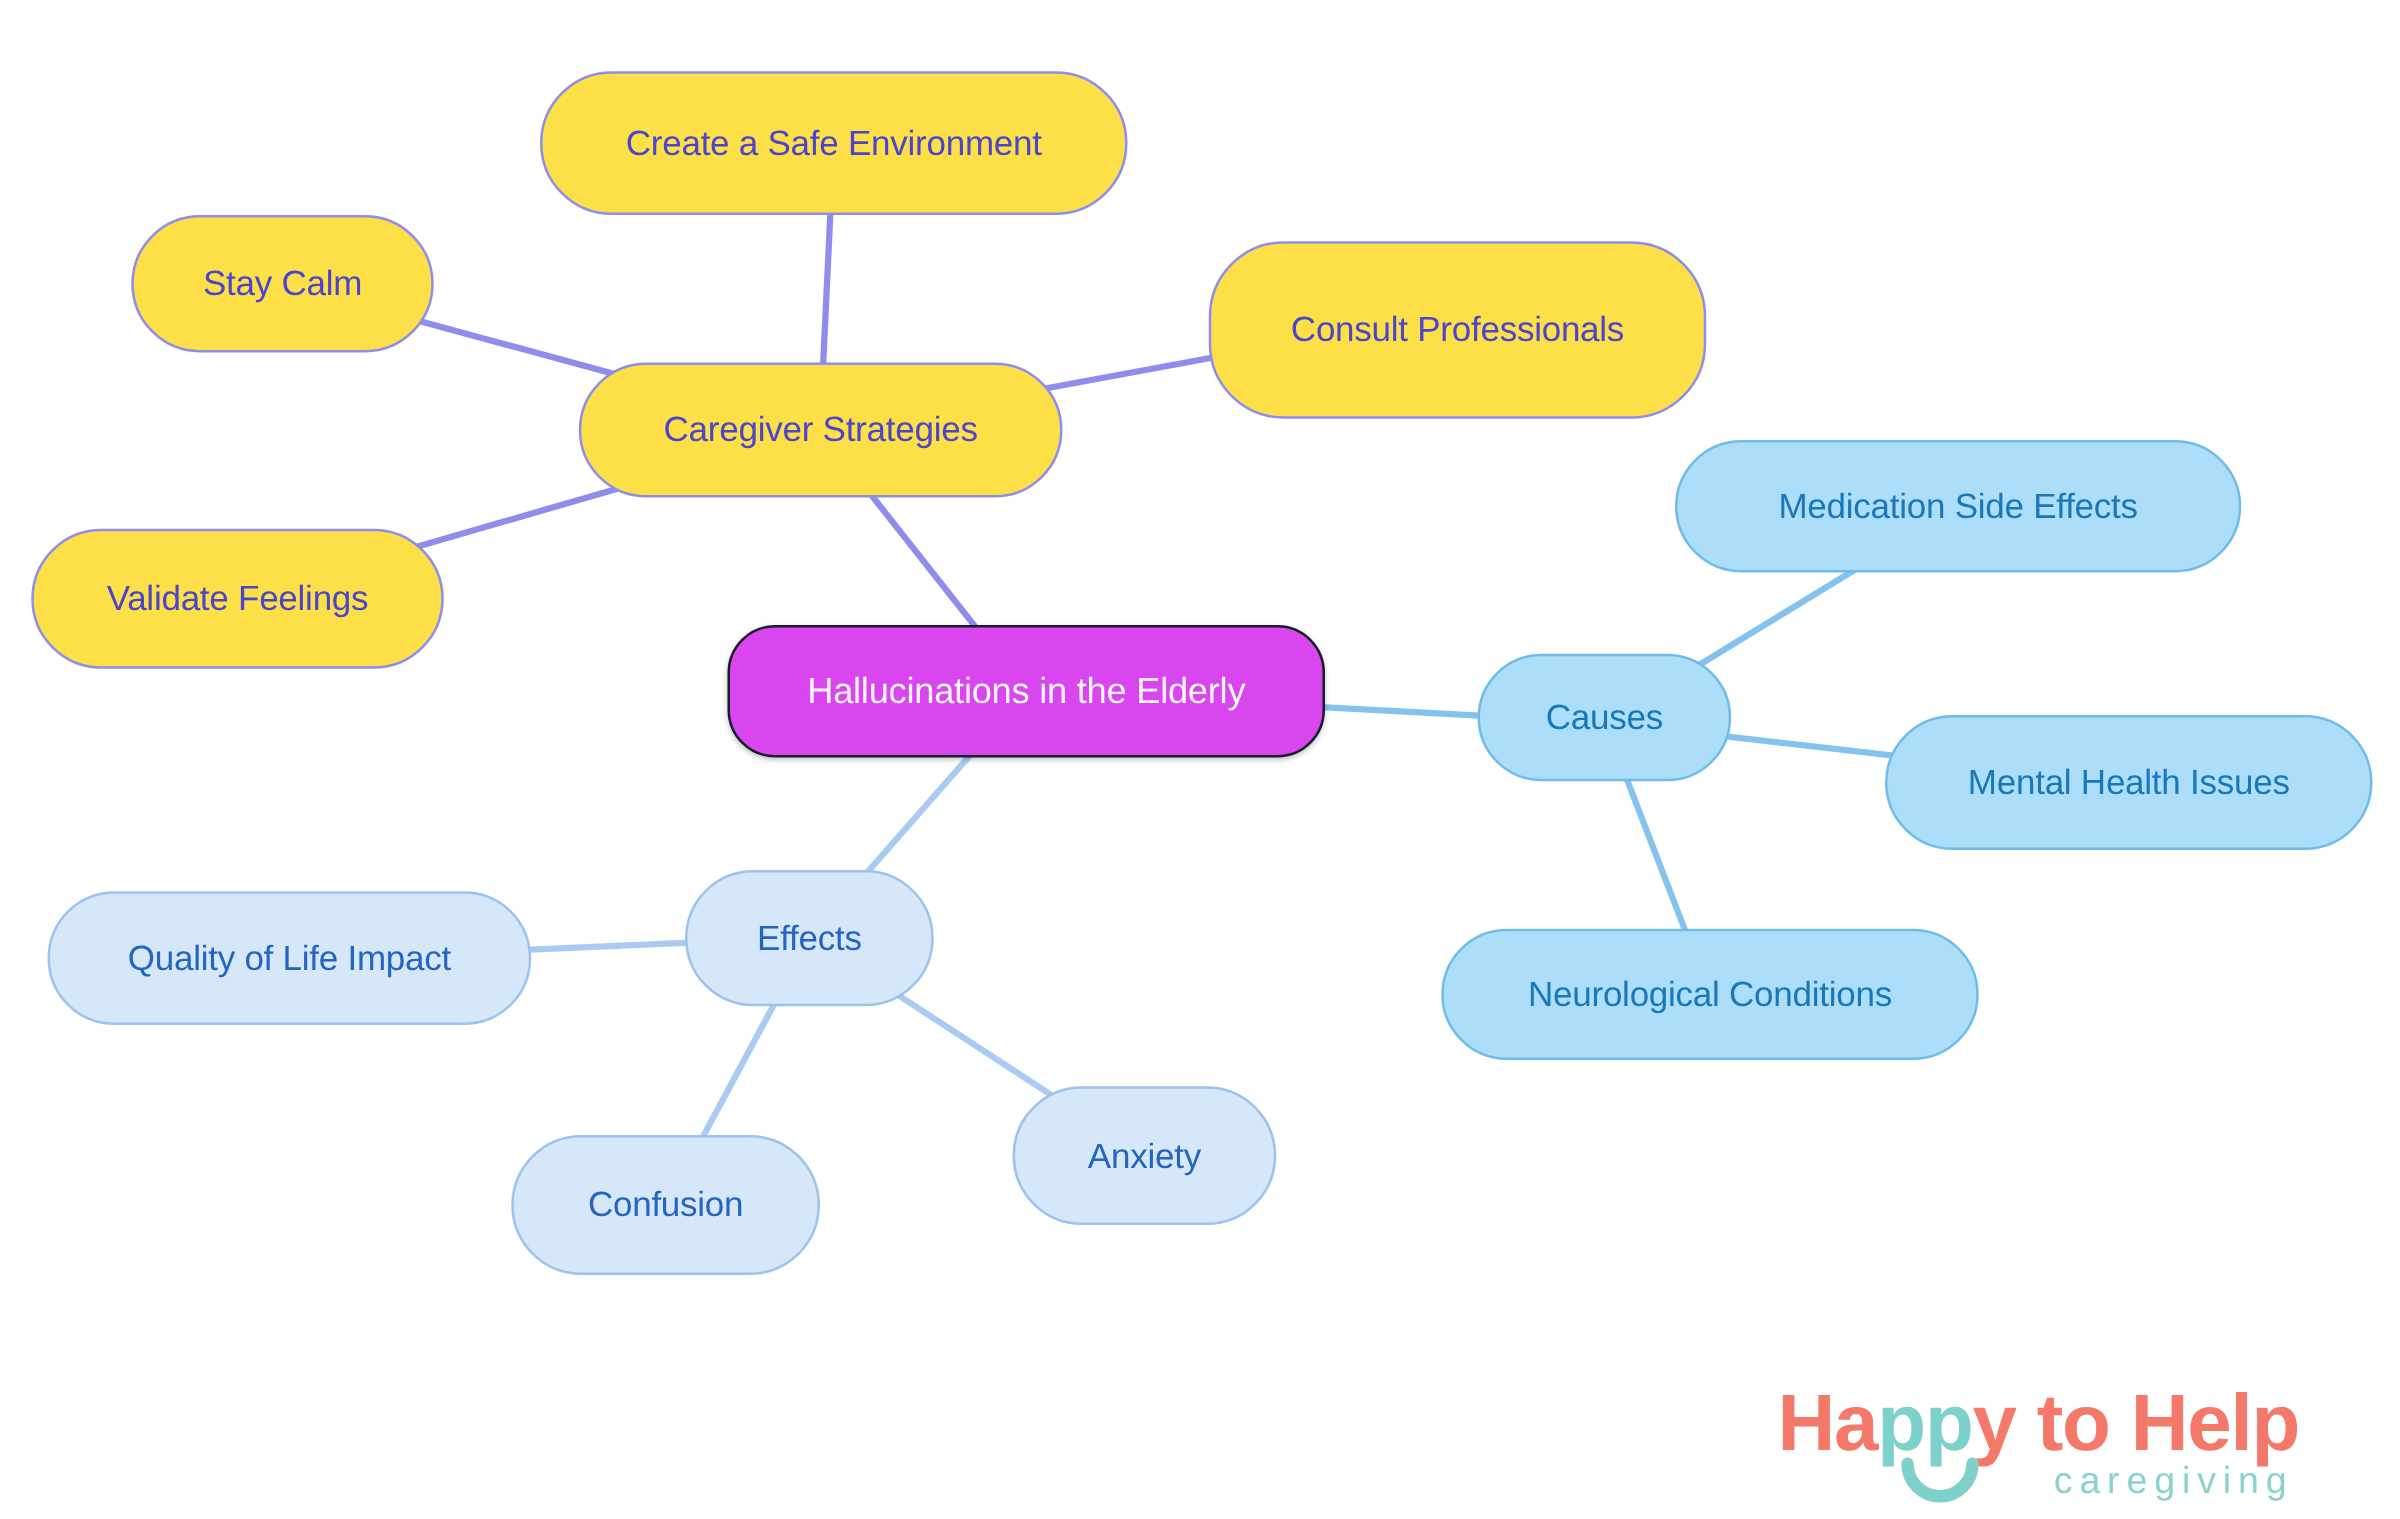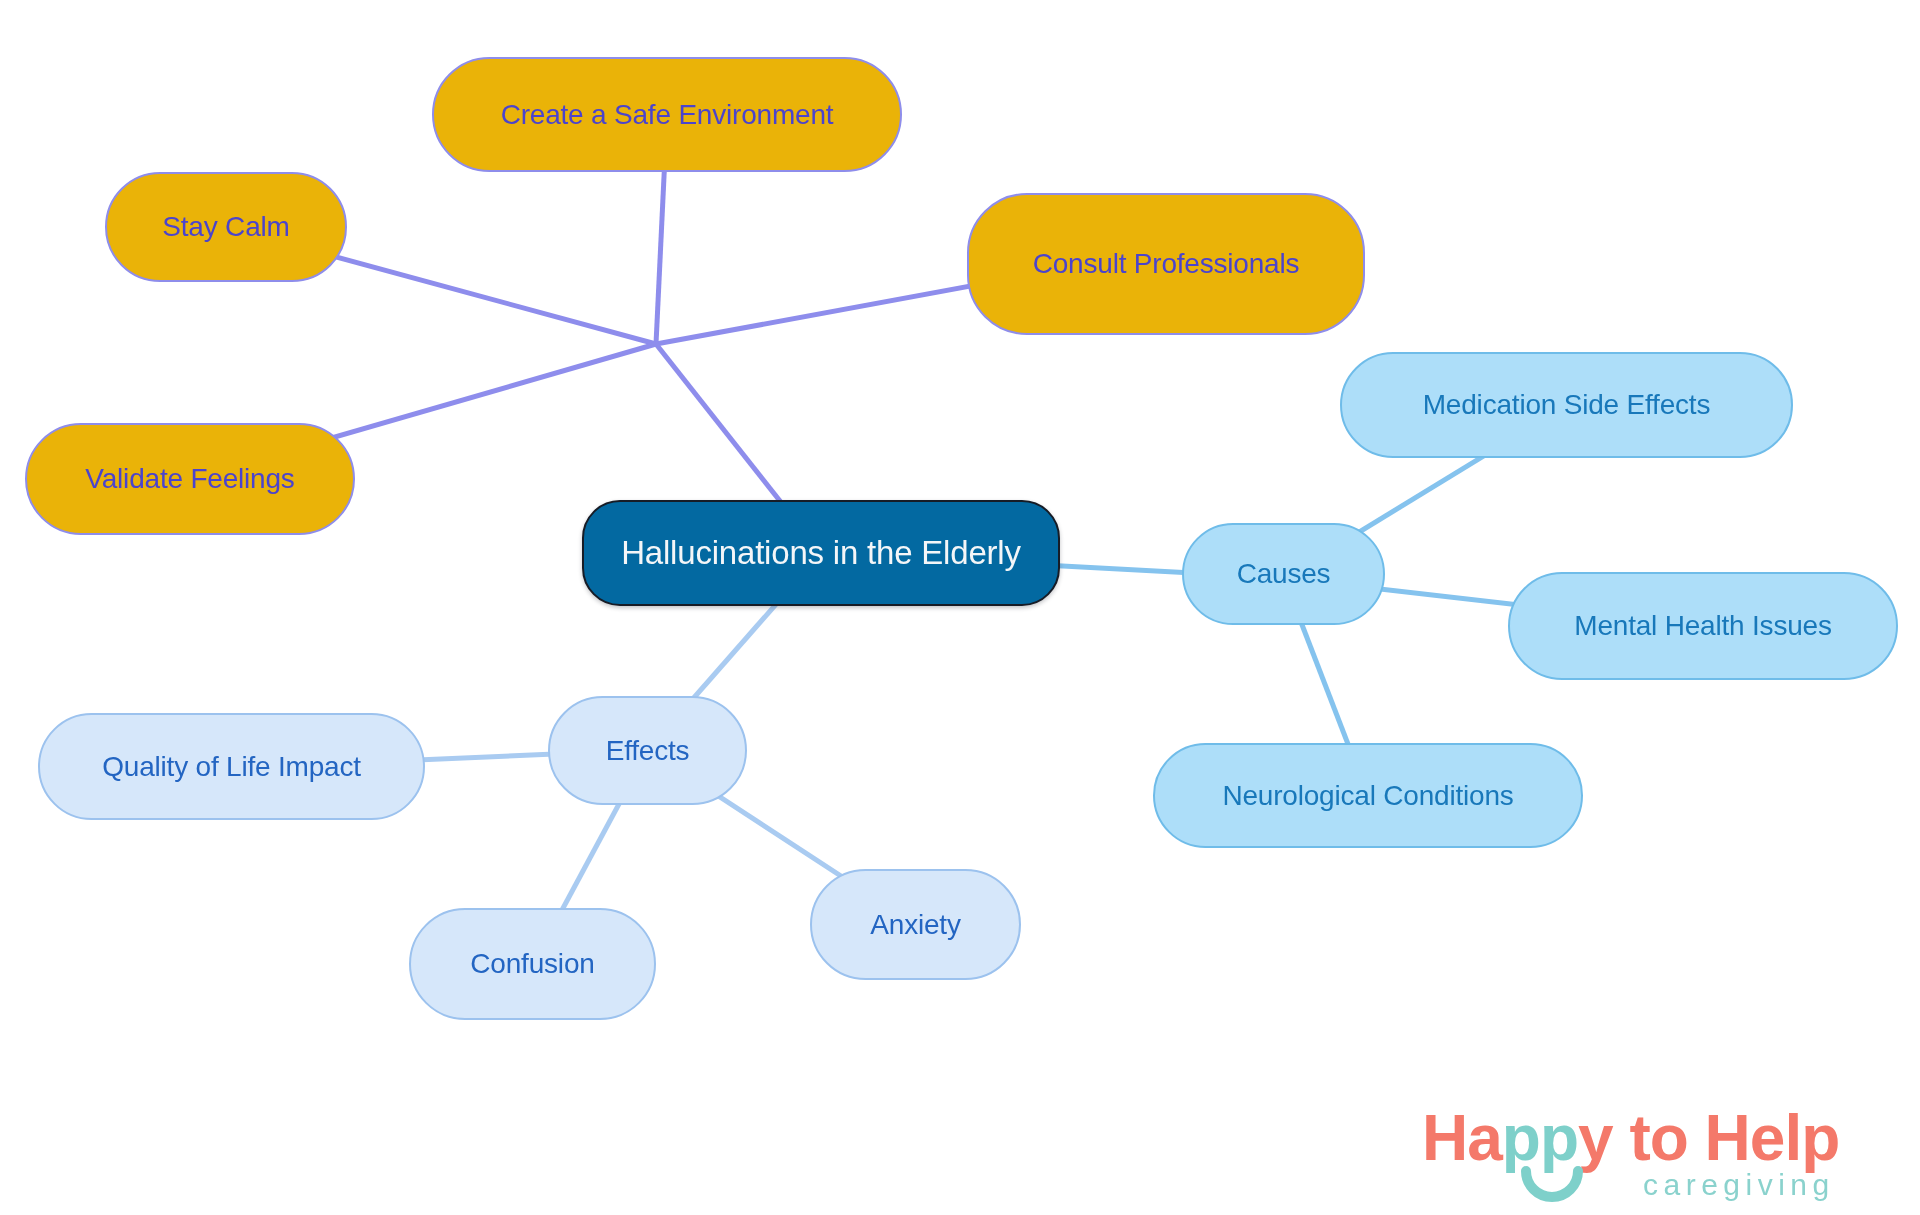--- a/index.html
+++ b/index.html
@@ -23,7 +23,7 @@
     cursor: default;
   }
   
-  .fam-purple { background: #eab308; border-color: #8e8deb; color: #4b44cd; }
+  .fam-purple { background: #fde047; border-color: #8e8deb; color: #4b44cd; }
   .fam-causes { background: #addef9; border-color: #6fbce9; color: #1878ba; }
   .fam-effects { background: #d6e7fa; border-color: #9cc2ee; color: #2365c2; }
   .node-central {

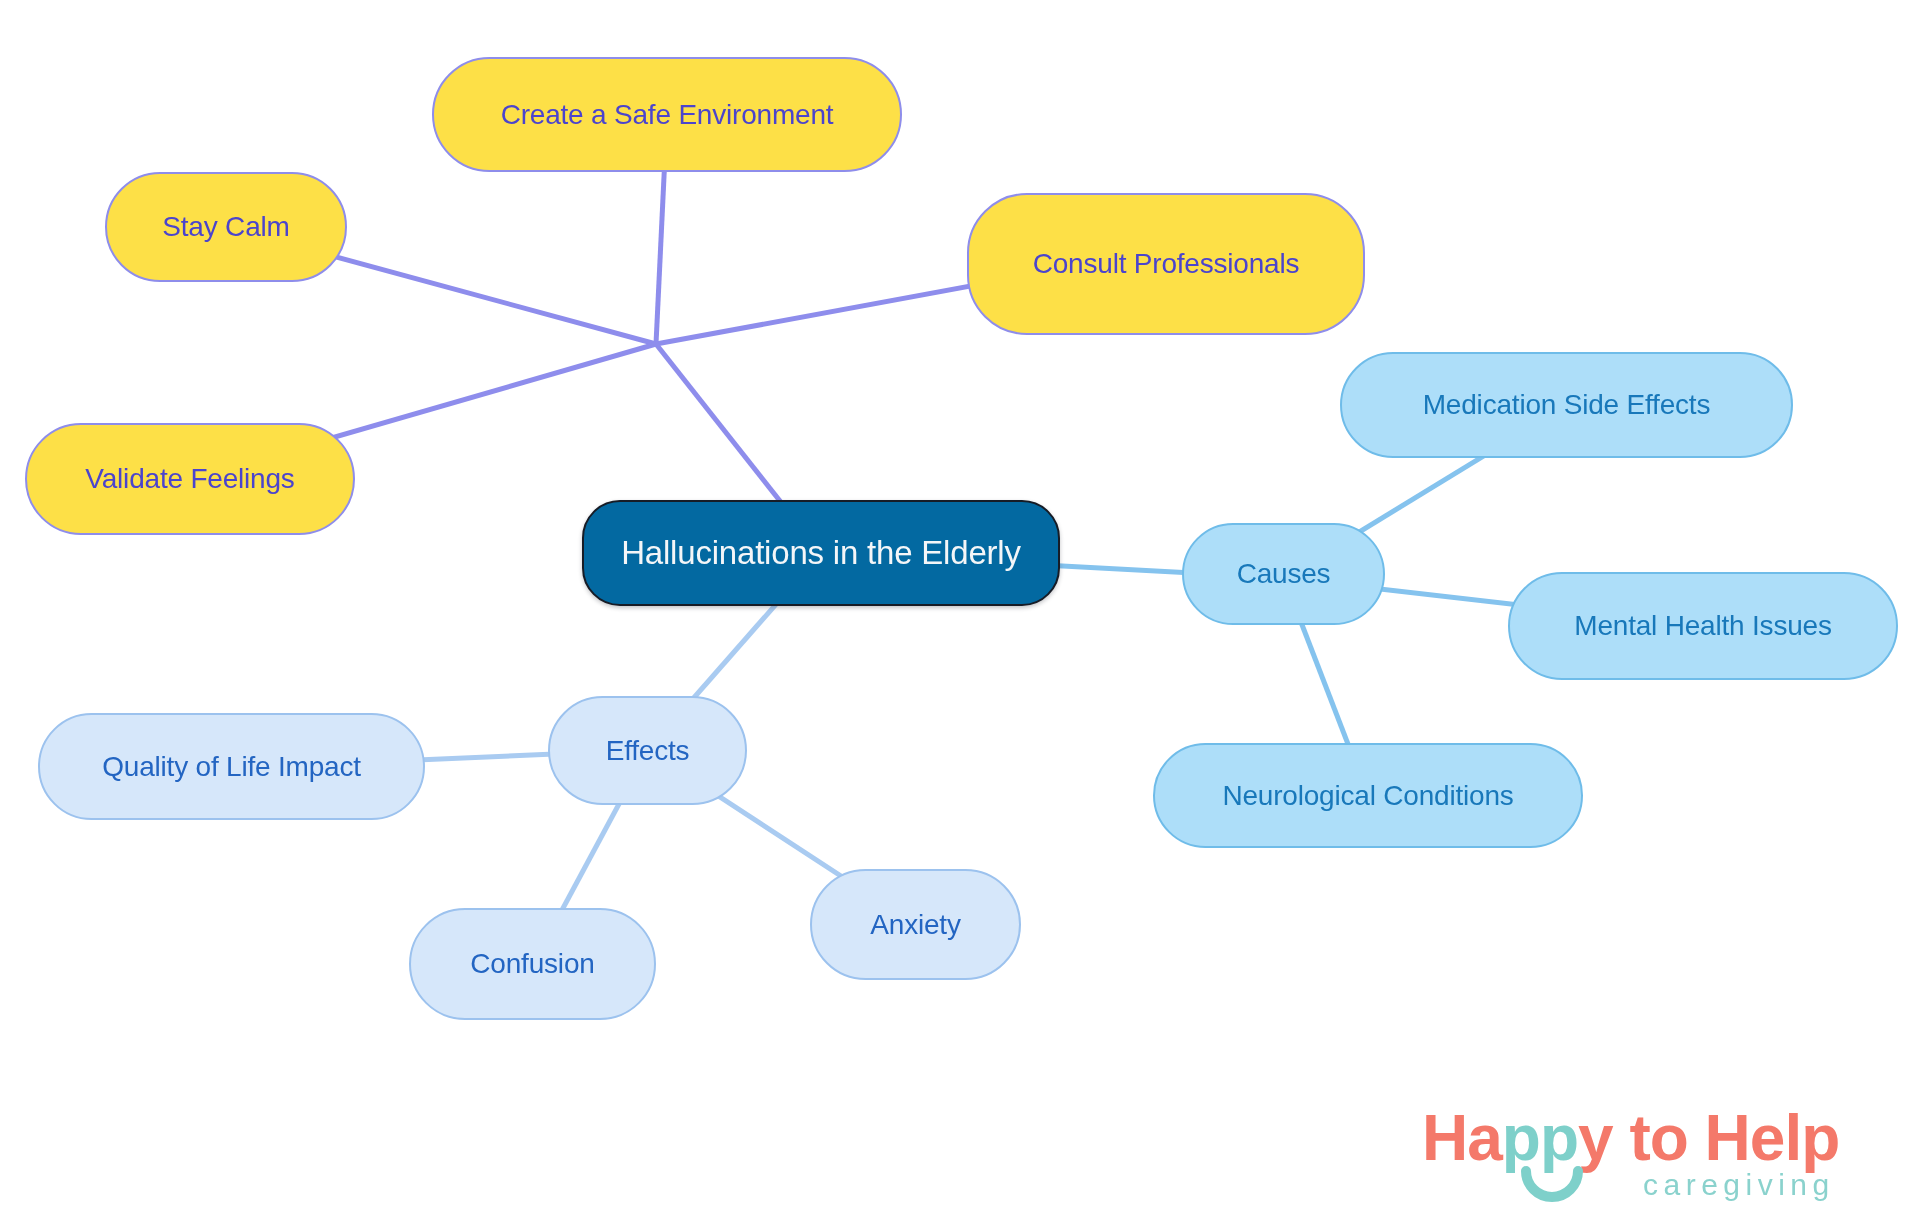--- a/index.html
+++ b/index.html
@@ -91,6 +91,7 @@
   <div class="node fam-purple n-csafe">Create a Safe Environment</div>
   <div class="node fam-purple n-stay">Stay Calm</div>
   <div class="node fam-purple n-consult">Consult Professionals</div>
+  <div class="node fam-purple n-cs">Caregiver Strategies</div>
   <div class="node fam-purple n-validate">Validate Feelings</div>
 
   <div class="node node-central n-central">Hallucinations in the Elderly</div>

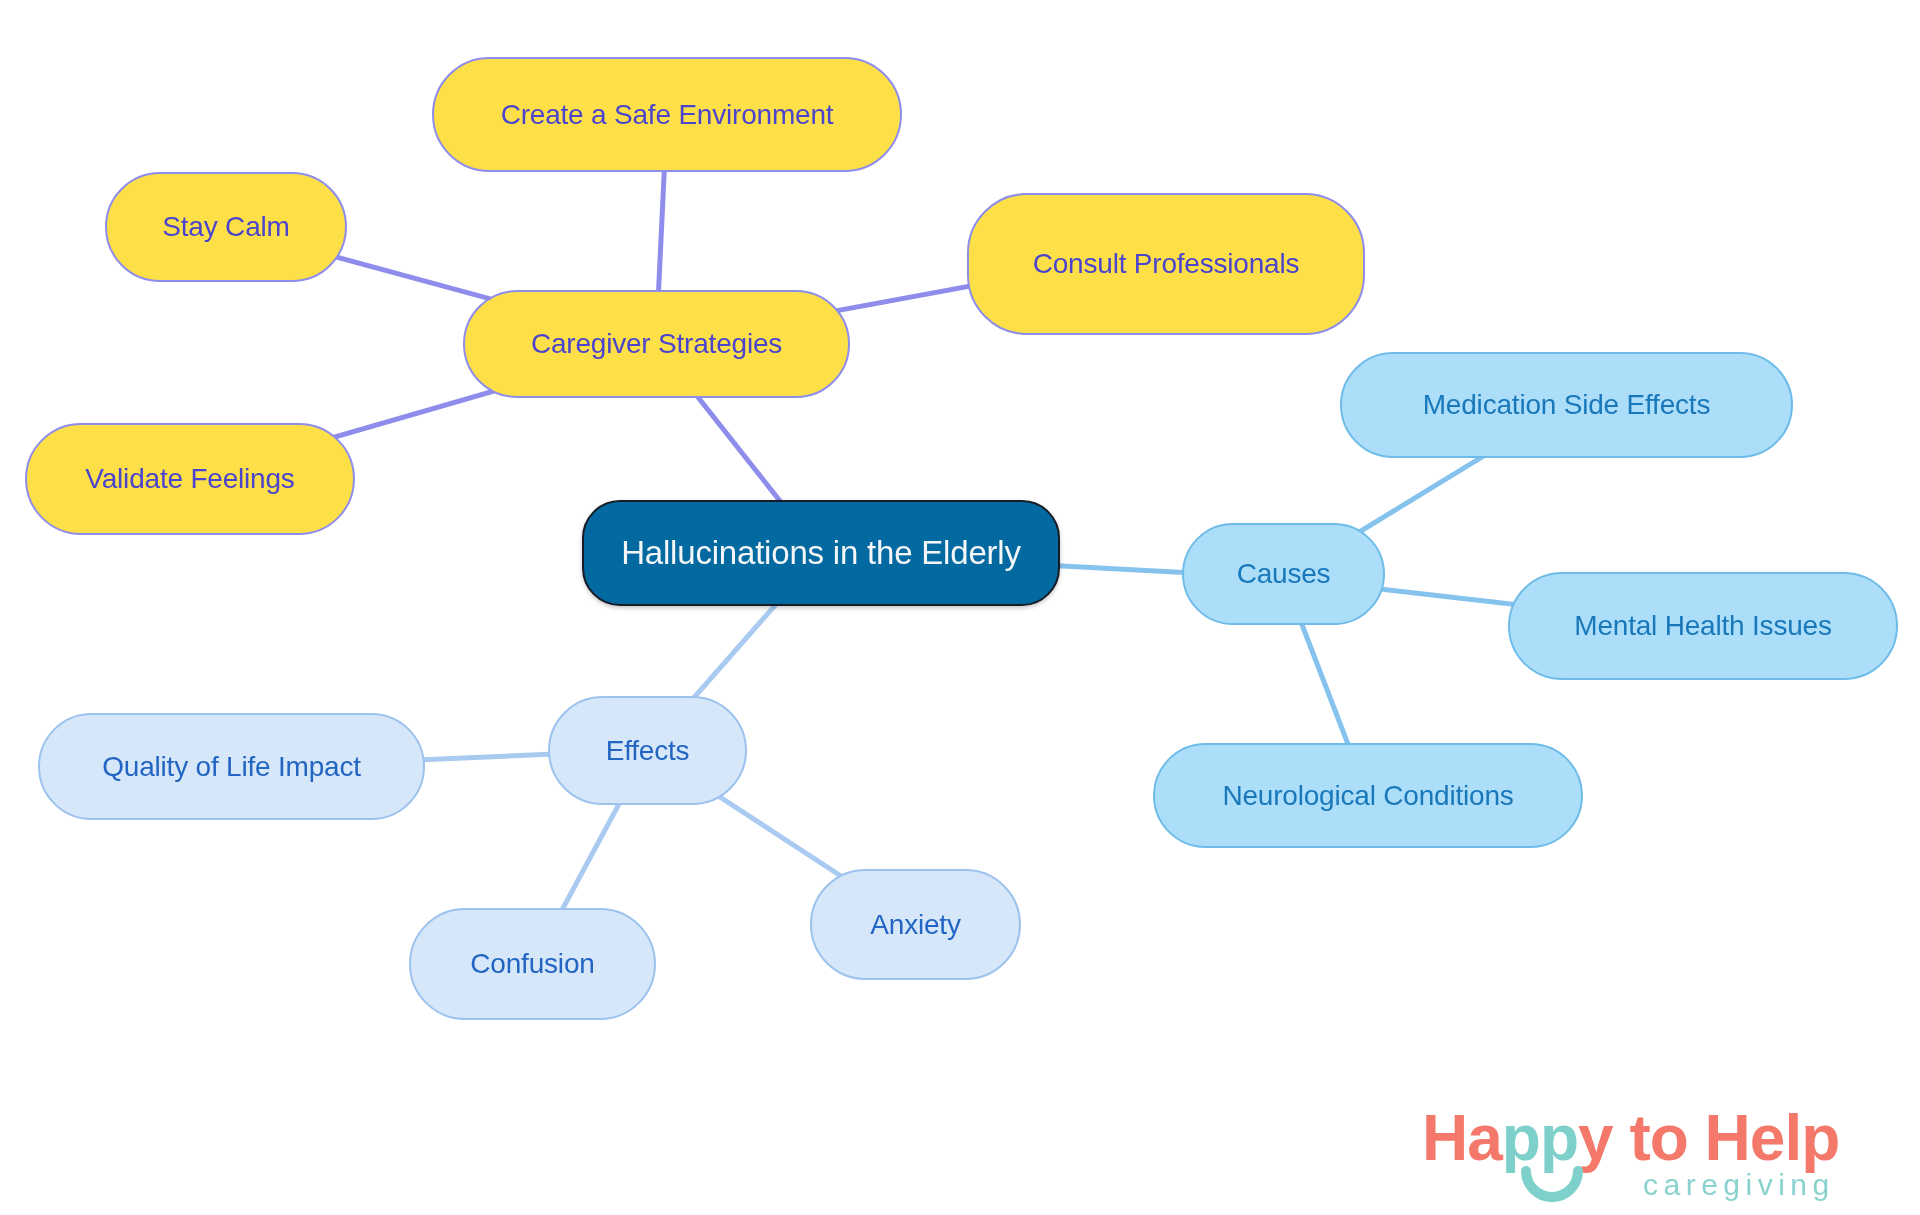--- a/index.html
+++ b/index.html
@@ -27,8 +27,8 @@
   .fam-causes { background: #addef9; border-color: #6fbce9; color: #1878ba; }
   .fam-effects { background: #d6e7fa; border-color: #9cc2ee; color: #2365c2; }
   .node-central {
-    background: #0369a1; border-color: #171c26; color: #f4f6f8;
-    border-radius: 38px; font-size: 33px;
+    background: #d946ef; border-color: #171c26; color: #f4f6f8;
+    border-radius: 38px; font-size: 29px;
     box-shadow: 0 2px 4px rgba(20,24,35,0.25);
   }
 

